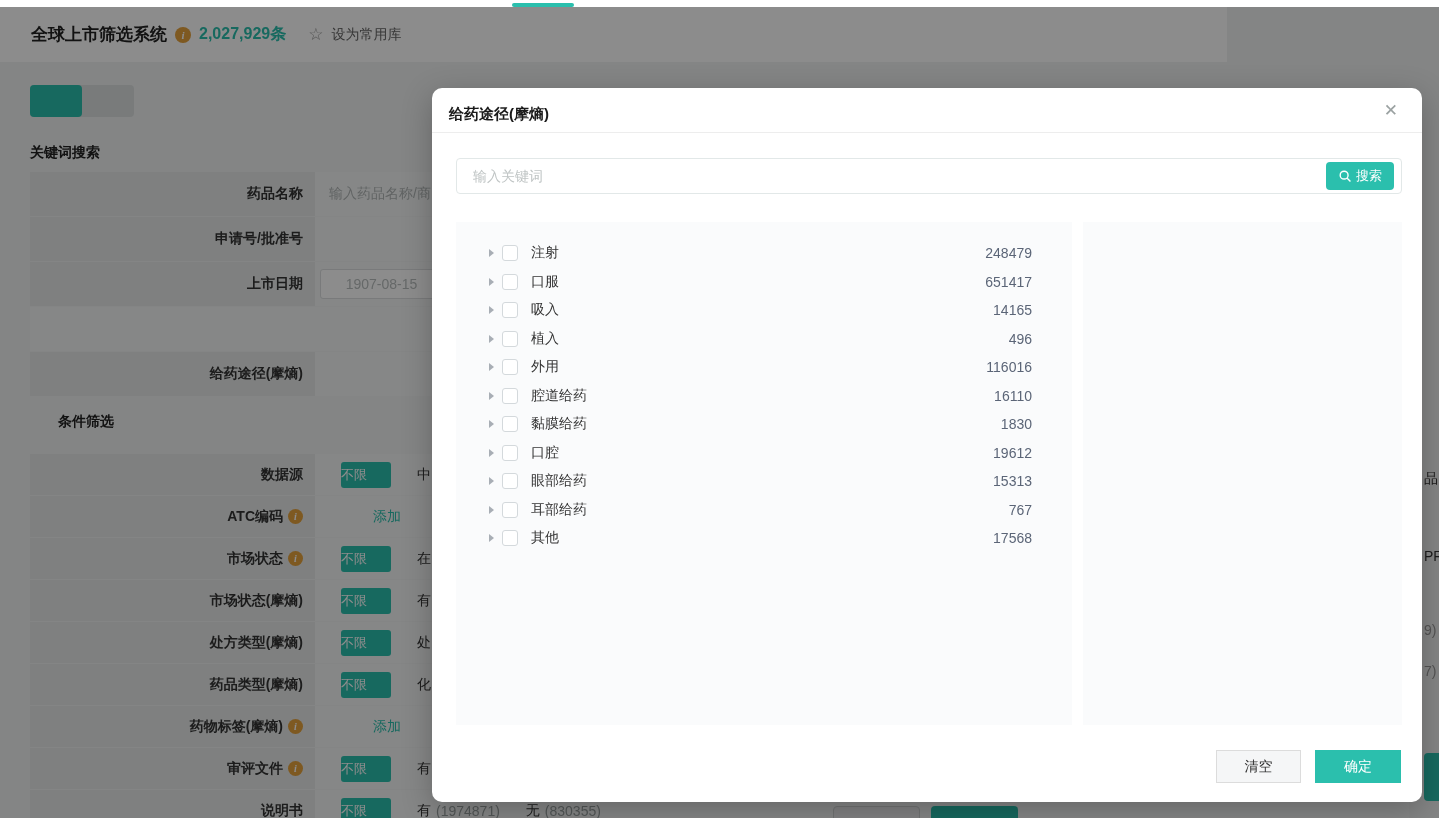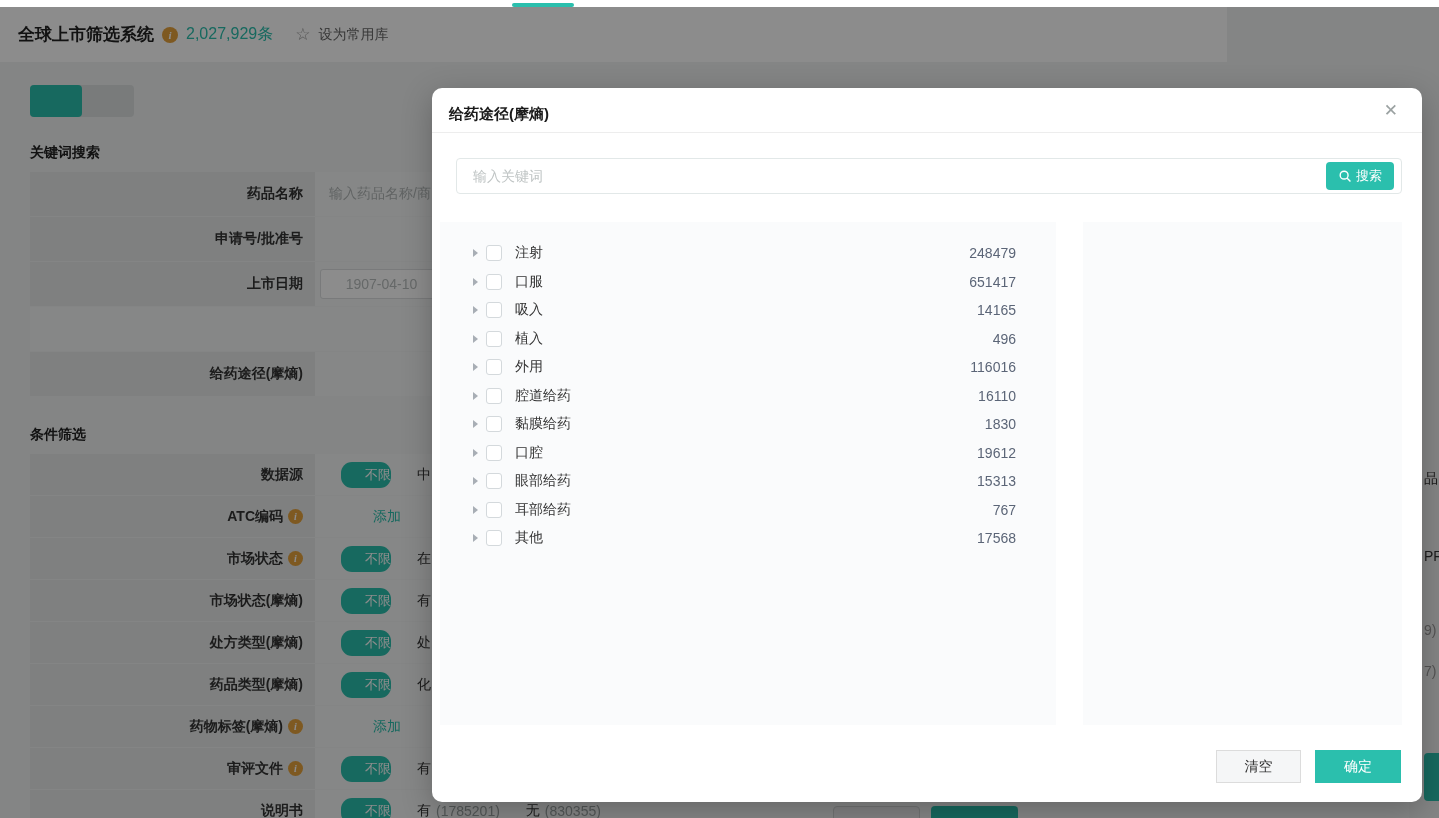--- a/index.html
+++ b/index.html
@@ -15,7 +15,7 @@
   .top-strip{position:absolute;left:0;top:0;width:1439px;height:7px;background:#fff;z-index:20;}
   .tab-indicator{position:absolute;left:512px;top:3px;width:62px;height:4px;background:var(--accent);border-radius:2px;}
 
-  .app-header{position:absolute;left:0;top:7px;width:1227px;height:55px;background:#fff;display:flex;align-items:center;padding-left:18px;gap:8px;z-index:1;}
+  .app-header{position:absolute;left:0;top:7px;width:1227px;height:55px;background:#fff;display:flex;align-items:center;padding-left:31px;gap:8px;z-index:1;}
   .app-title{font-size:17px;font-weight:bold;color:#222;}
   .info-badge{display:inline-flex;align-items:center;justify-content:center;width:16px;height:16px;border-radius:50%;background:var(--info);color:#fff;font-size:11px;font-weight:bold;font-family:"Liberation Serif",serif;font-style:italic;}
   .info-badge.sm{width:15px;height:15px;font-size:10px;}

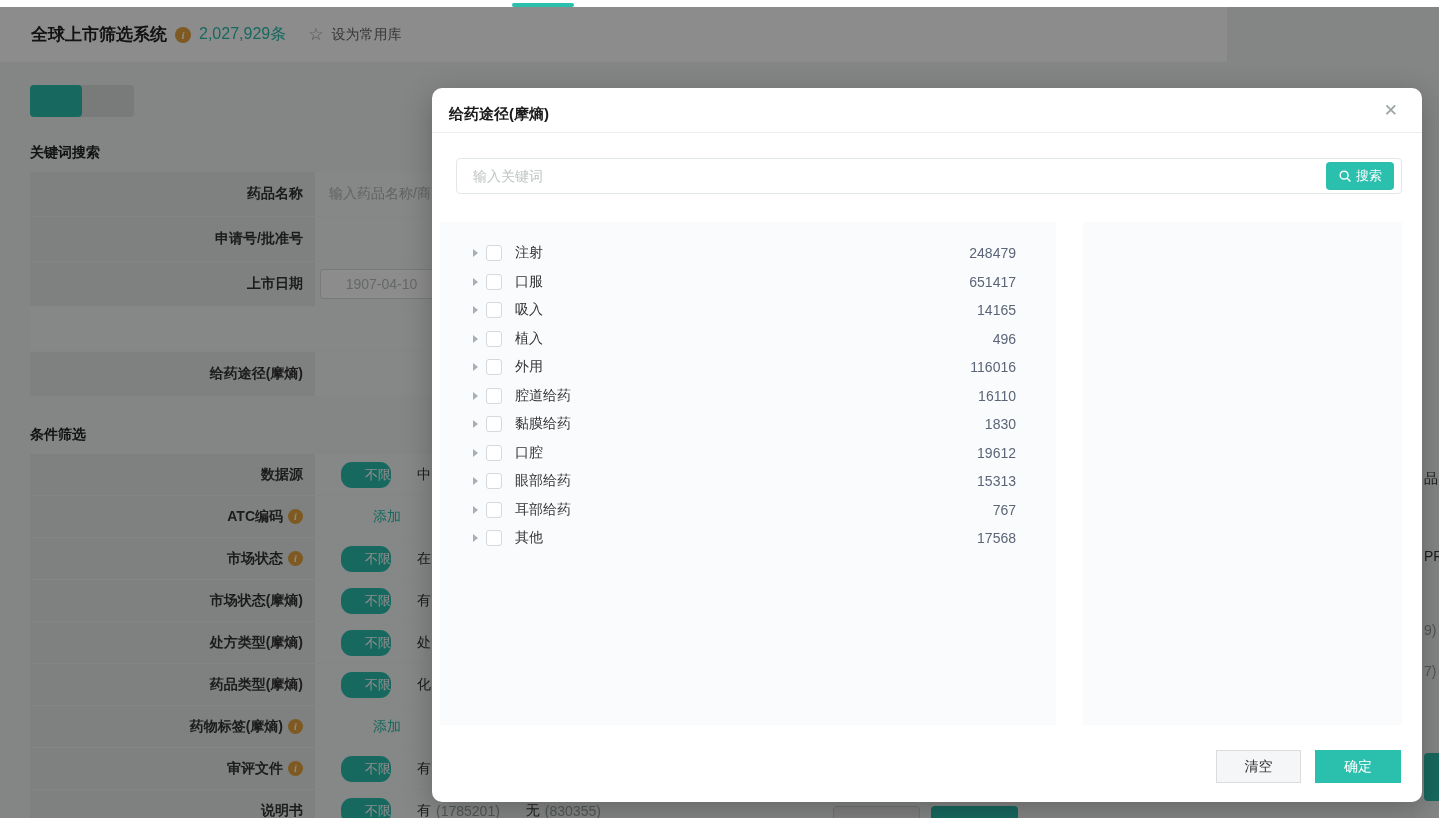--- a/index.html
+++ b/index.html
@@ -19,7 +19,7 @@
   .app-title{font-size:17px;font-weight:bold;color:#222;}
   .info-badge{display:inline-flex;align-items:center;justify-content:center;width:16px;height:16px;border-radius:50%;background:var(--info);color:#fff;font-size:11px;font-weight:bold;font-family:"Liberation Serif",serif;font-style:italic;}
   .info-badge.sm{width:15px;height:15px;font-size:10px;}
-  .total-count{color:var(--accent);font-weight:normal;font-size:16px;}
+  .total-count{color:var(--accent);font-weight:bold;font-size:16px;}
   .star-glyph{color:#999;font-size:17px;margin-left:14px;}
   .fav-label{color:#666;}
 

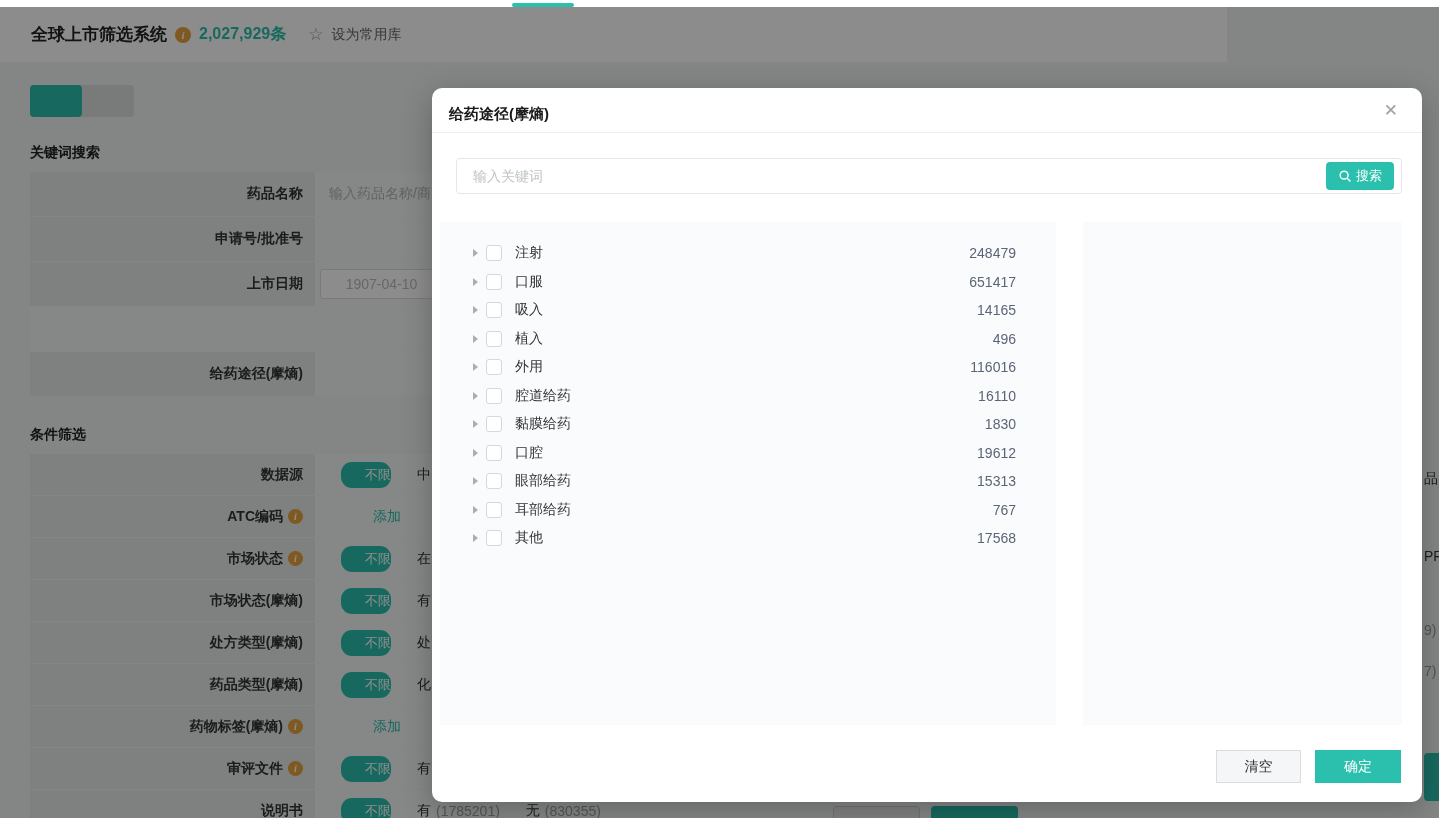--- a/index.html
+++ b/index.html
@@ -80,7 +80,7 @@
   .search-btn{position:absolute;right:7px;top:3px;height:28px;width:68px;background:var(--accent);border:none;border-radius:4px;color:#fff;font-size:13px;display:flex;align-items:center;justify-content:center;gap:4px;cursor:pointer;font-family:inherit;}
 
   .panel{position:absolute;top:134px;height:503px;background:#fafbfc;}
-  .panel-left{left:8px;width:616px;padding-top:17px;}
+  .panel-left{left:24px;width:616px;padding-top:17px;}
   .panel-right{left:651px;width:319px;}
 
   .tree-row{height:28.5px;display:flex;align-items:center;cursor:pointer;}

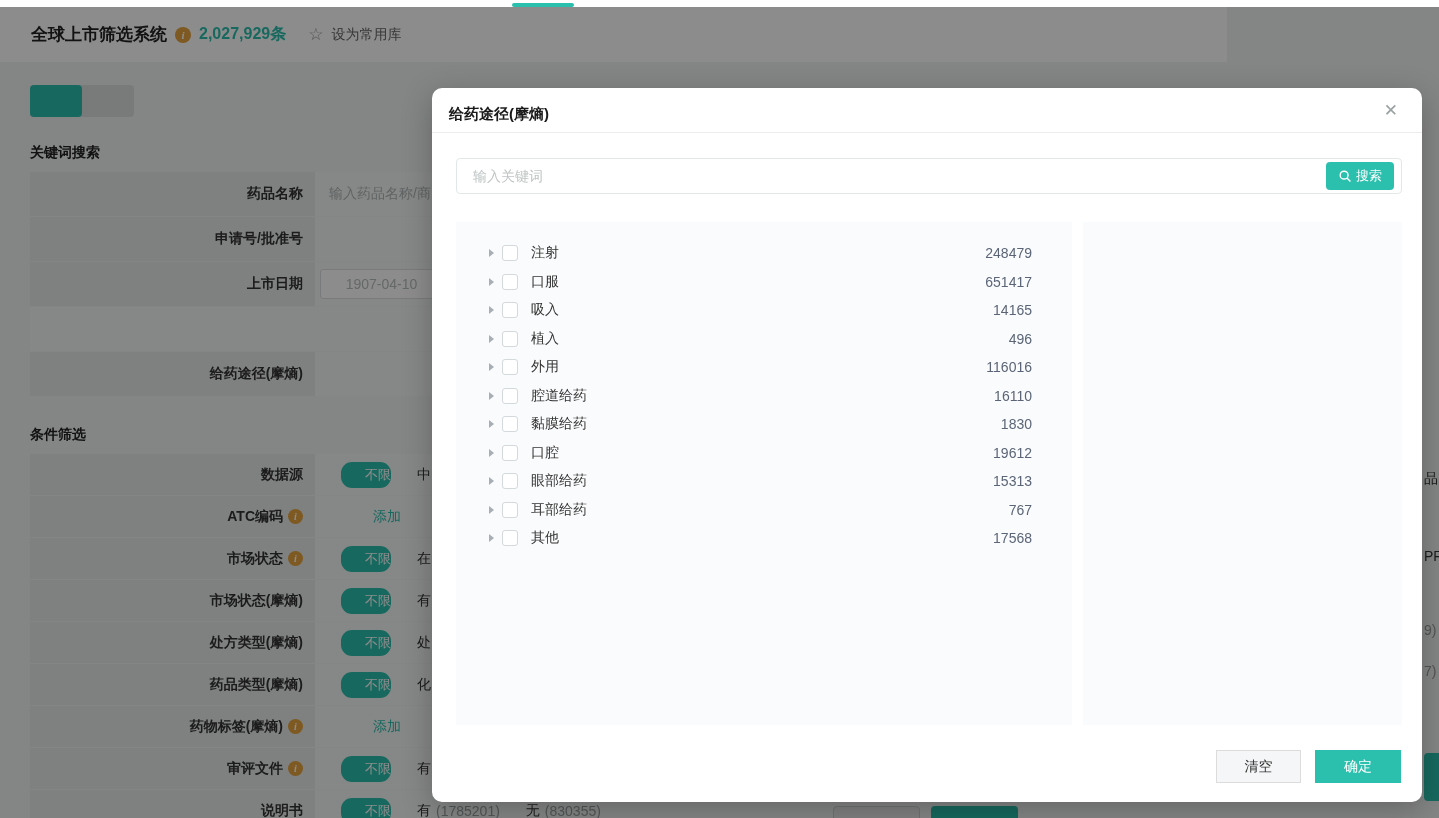--- a/index.html
+++ b/index.html
@@ -138,7 +138,7 @@
         </div>
         <div class="form-value">
 
-          <span class="ph-box">1907-04-10</span>
+          <span class="ph-box">1907-08-15</span>
         </div>
       </div>
       <div class="form-row">

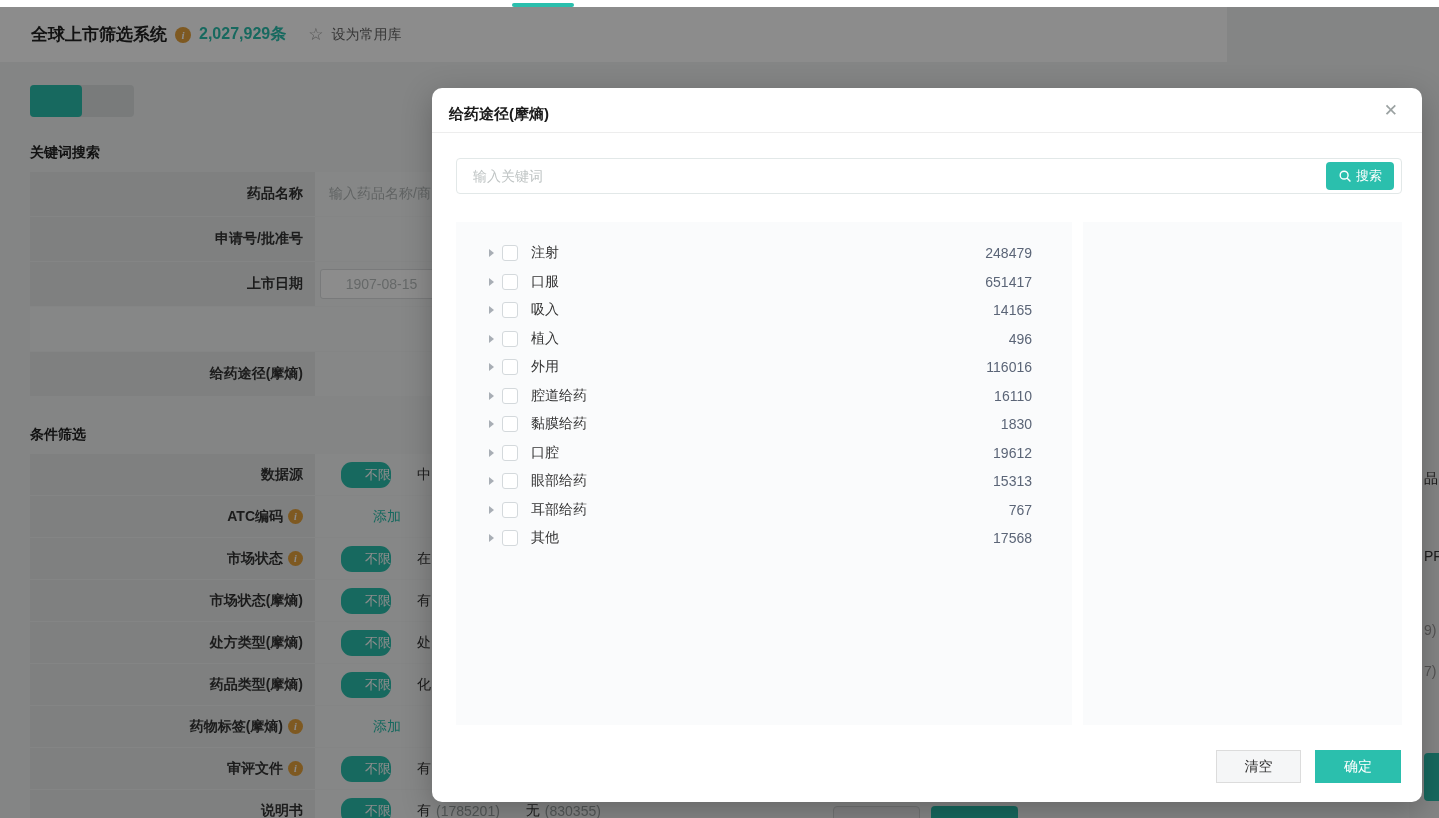--- a/index.html
+++ b/index.html
@@ -31,7 +31,7 @@
 
   .section-title{position:absolute;left:30px;font-size:14px;font-weight:bold;color:#222;}
   .kw-title{top:82px;}
-  .ft-title{top:364px;}
+  .ft-title{top:351px;margin-left:28px;}
 
   .form-table{position:absolute;left:30px;width:1379px;}
   .kw-table{top:110px;}

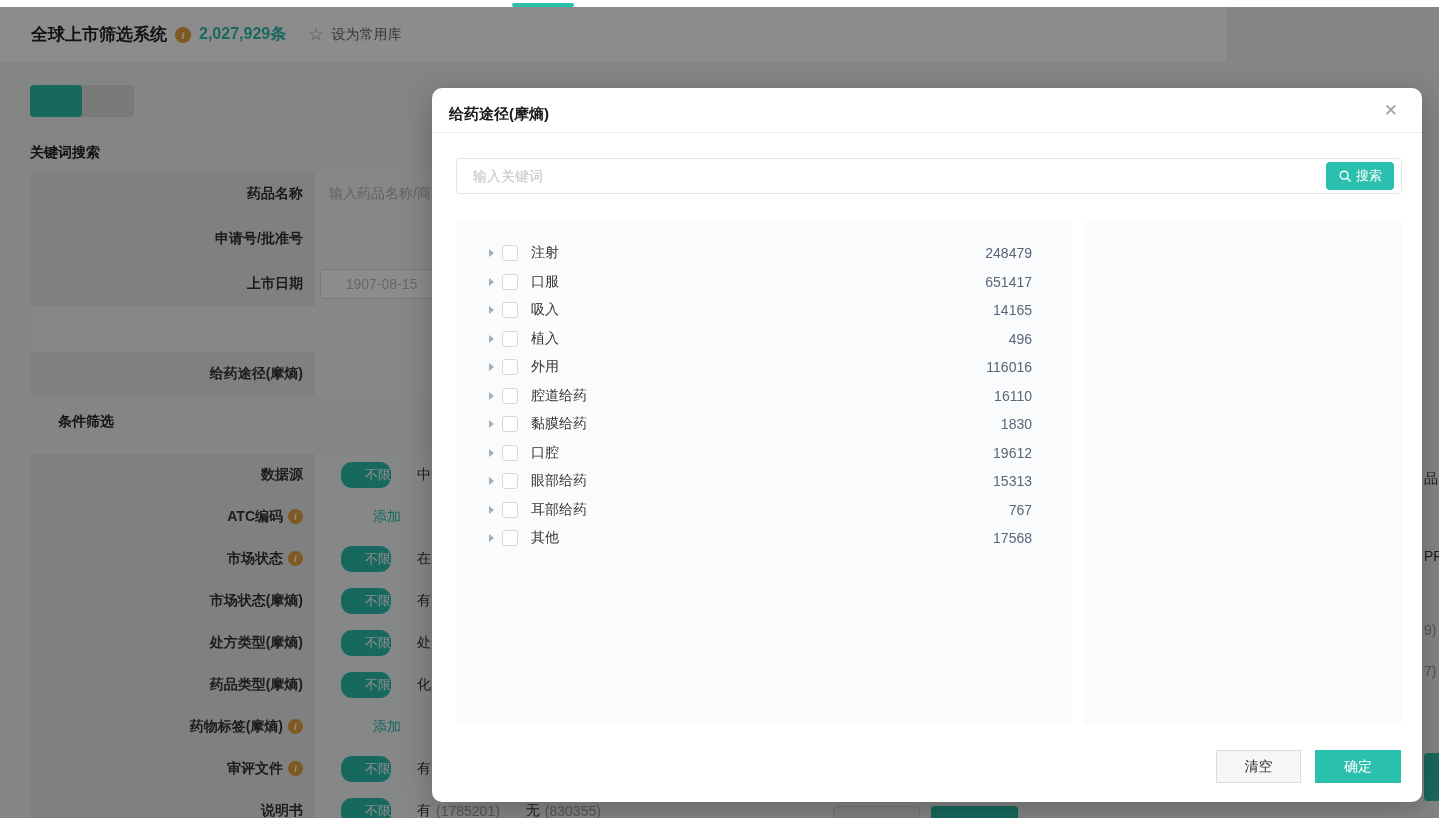--- a/index.html
+++ b/index.html
@@ -46,7 +46,7 @@
   .ph-box{margin-left:5px;width:123px;height:30px;line-height:28px;text-align:center;background:#fff;border:1px solid #dcdfe0;border-radius:3px;color:#b9bebe;}
   .ph:empty,.ph-box:empty,.chip:empty,.add-link:empty,.opt:empty,.optc:empty,.opt2:empty,.optc2:empty{display:none;}
 
-  .chip{margin-left:26px;width:50px;height:26px;line-height:26px;text-align:right;background:var(--accent);color:#fff;font-size:13px;border-radius:11px;cursor:pointer;}
+  .chip{margin-left:26px;width:50px;height:26px;line-height:26px;text-align:left;background:var(--accent);color:#fff;font-size:13px;border-radius:3px;cursor:pointer;}
   .add-link{margin-left:58px;color:var(--accent);cursor:pointer;}
   .opt{margin-left:26px;color:#333;cursor:pointer;}
   .optc{margin-left:5px;color:#9aa1a1;}

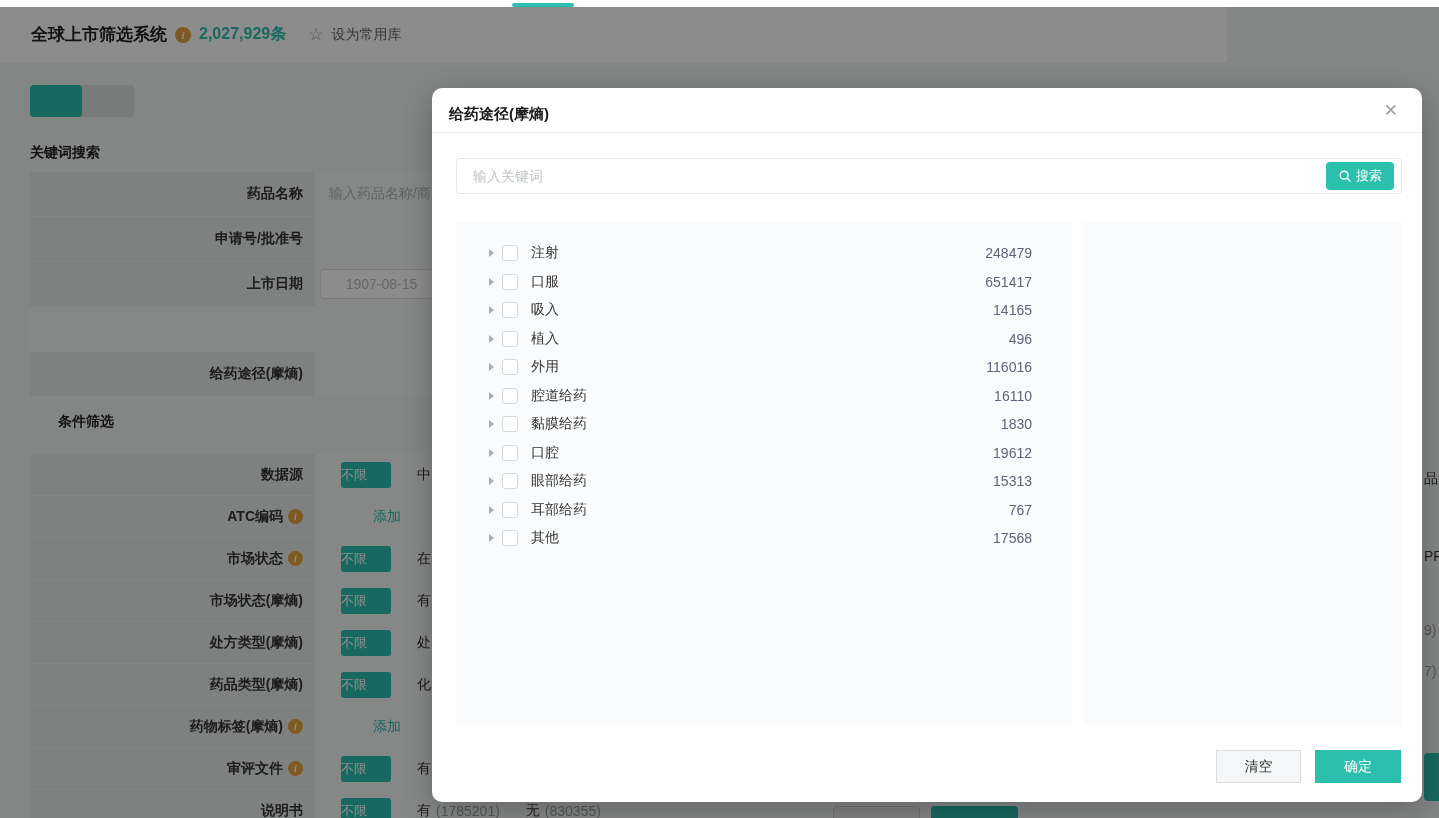--- a/index.html
+++ b/index.html
@@ -264,7 +264,7 @@
           <span class="chip">不限</span>
 
           <span class="opt">有</span>
-          <span class="optc">(1785201)</span>
+          <span class="optc">(1974871)</span>
           <span class="opt2">无</span>
           <span class="optc2">(830355)</span>
         </div>

